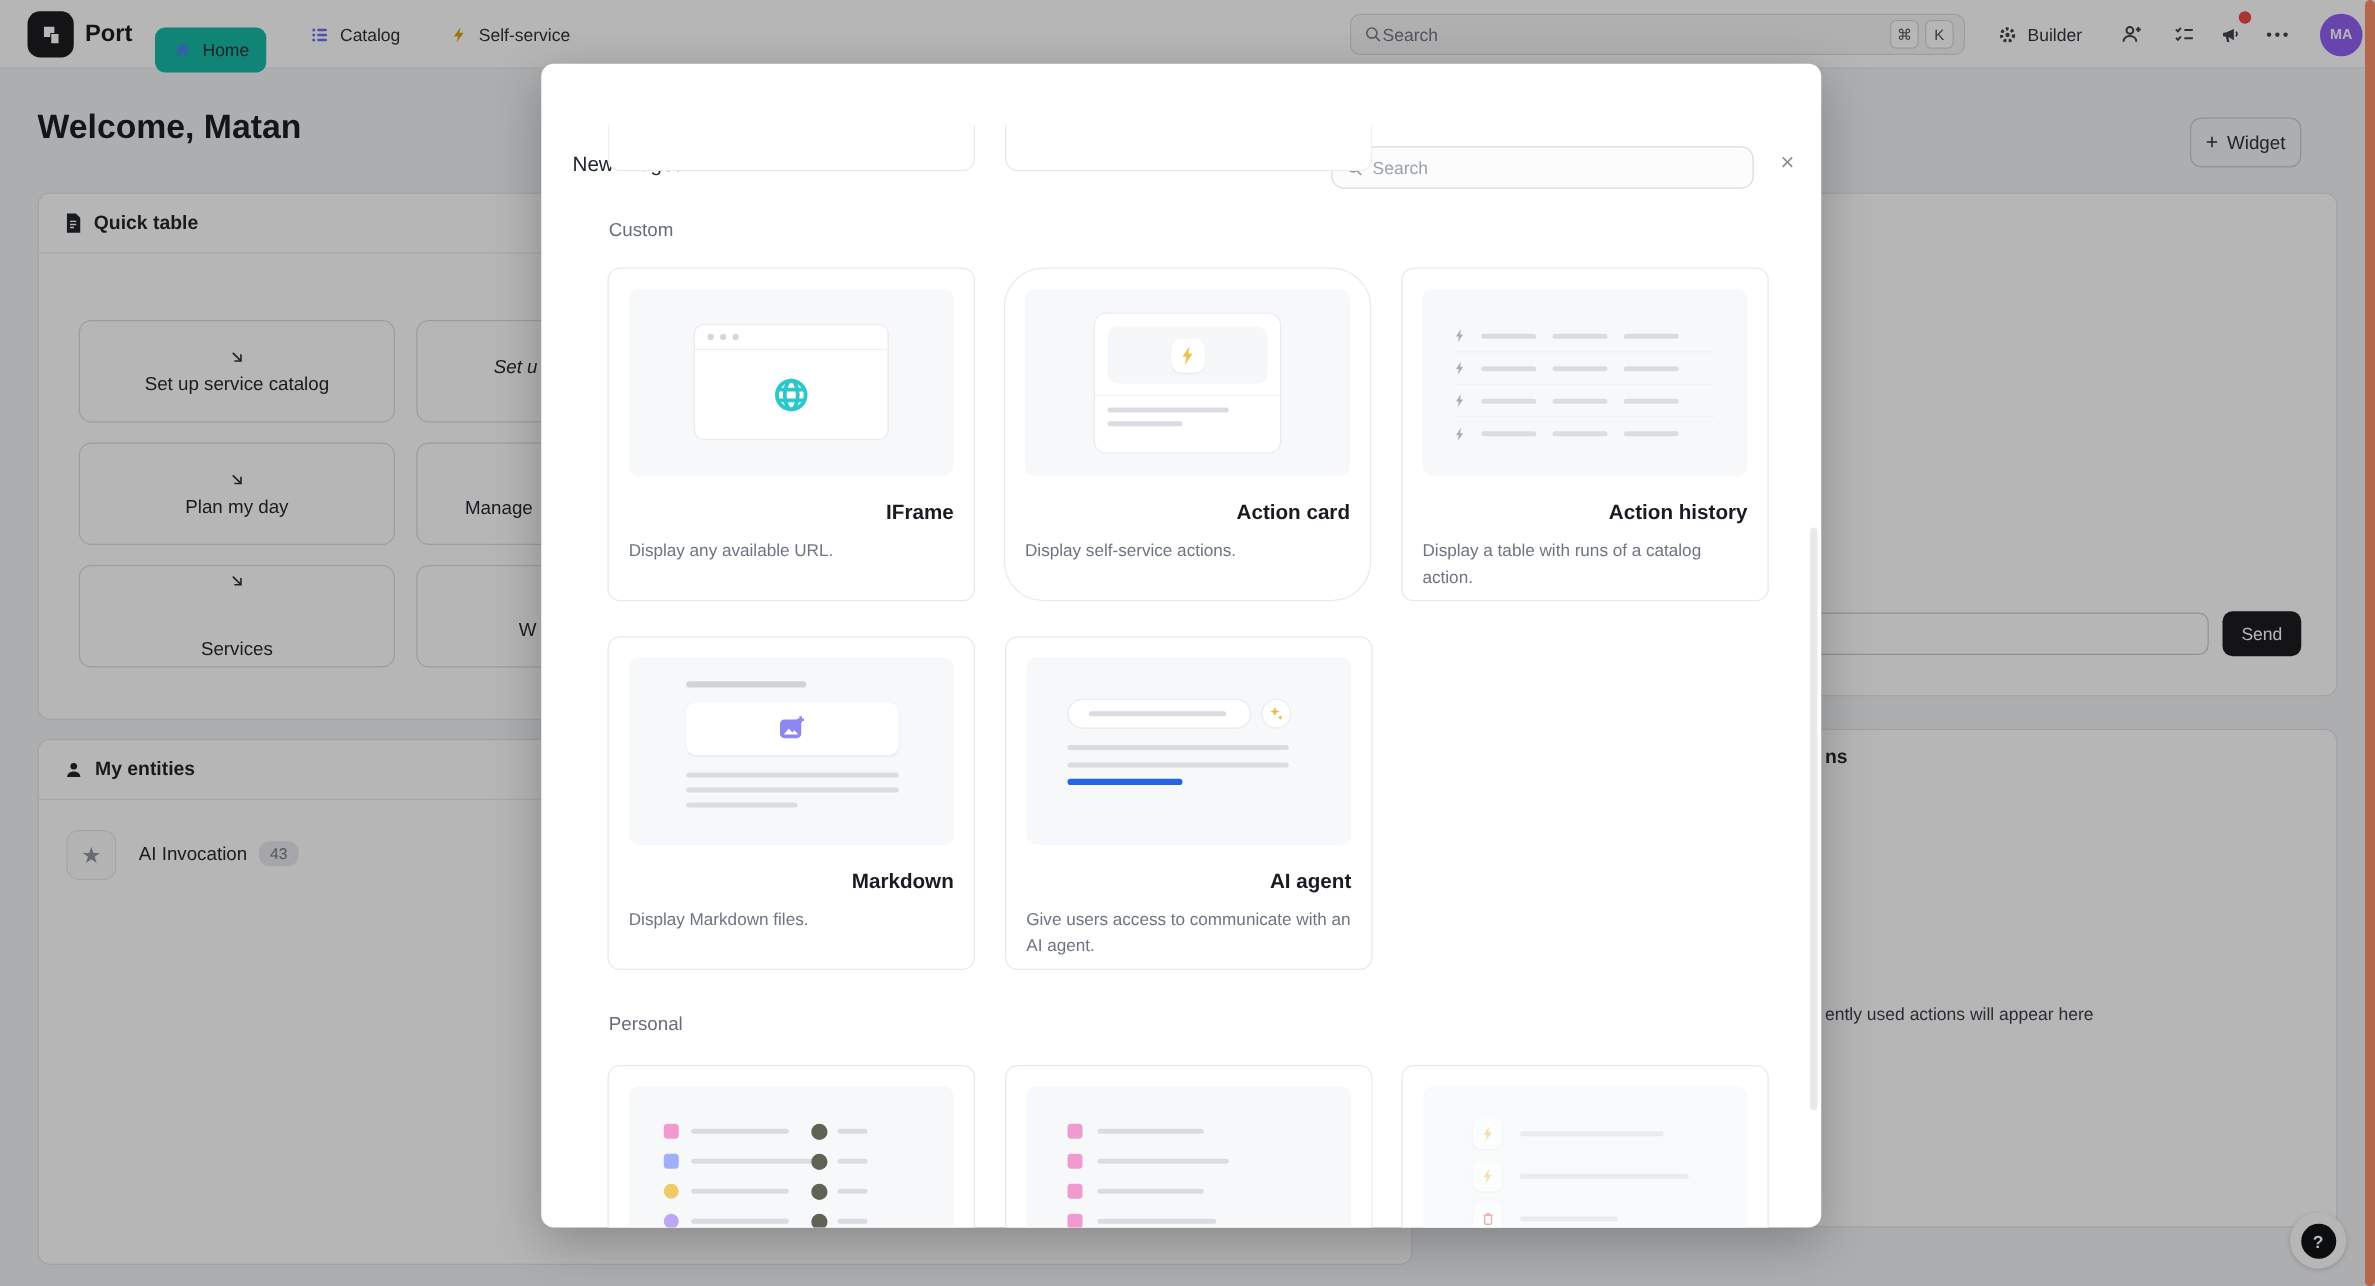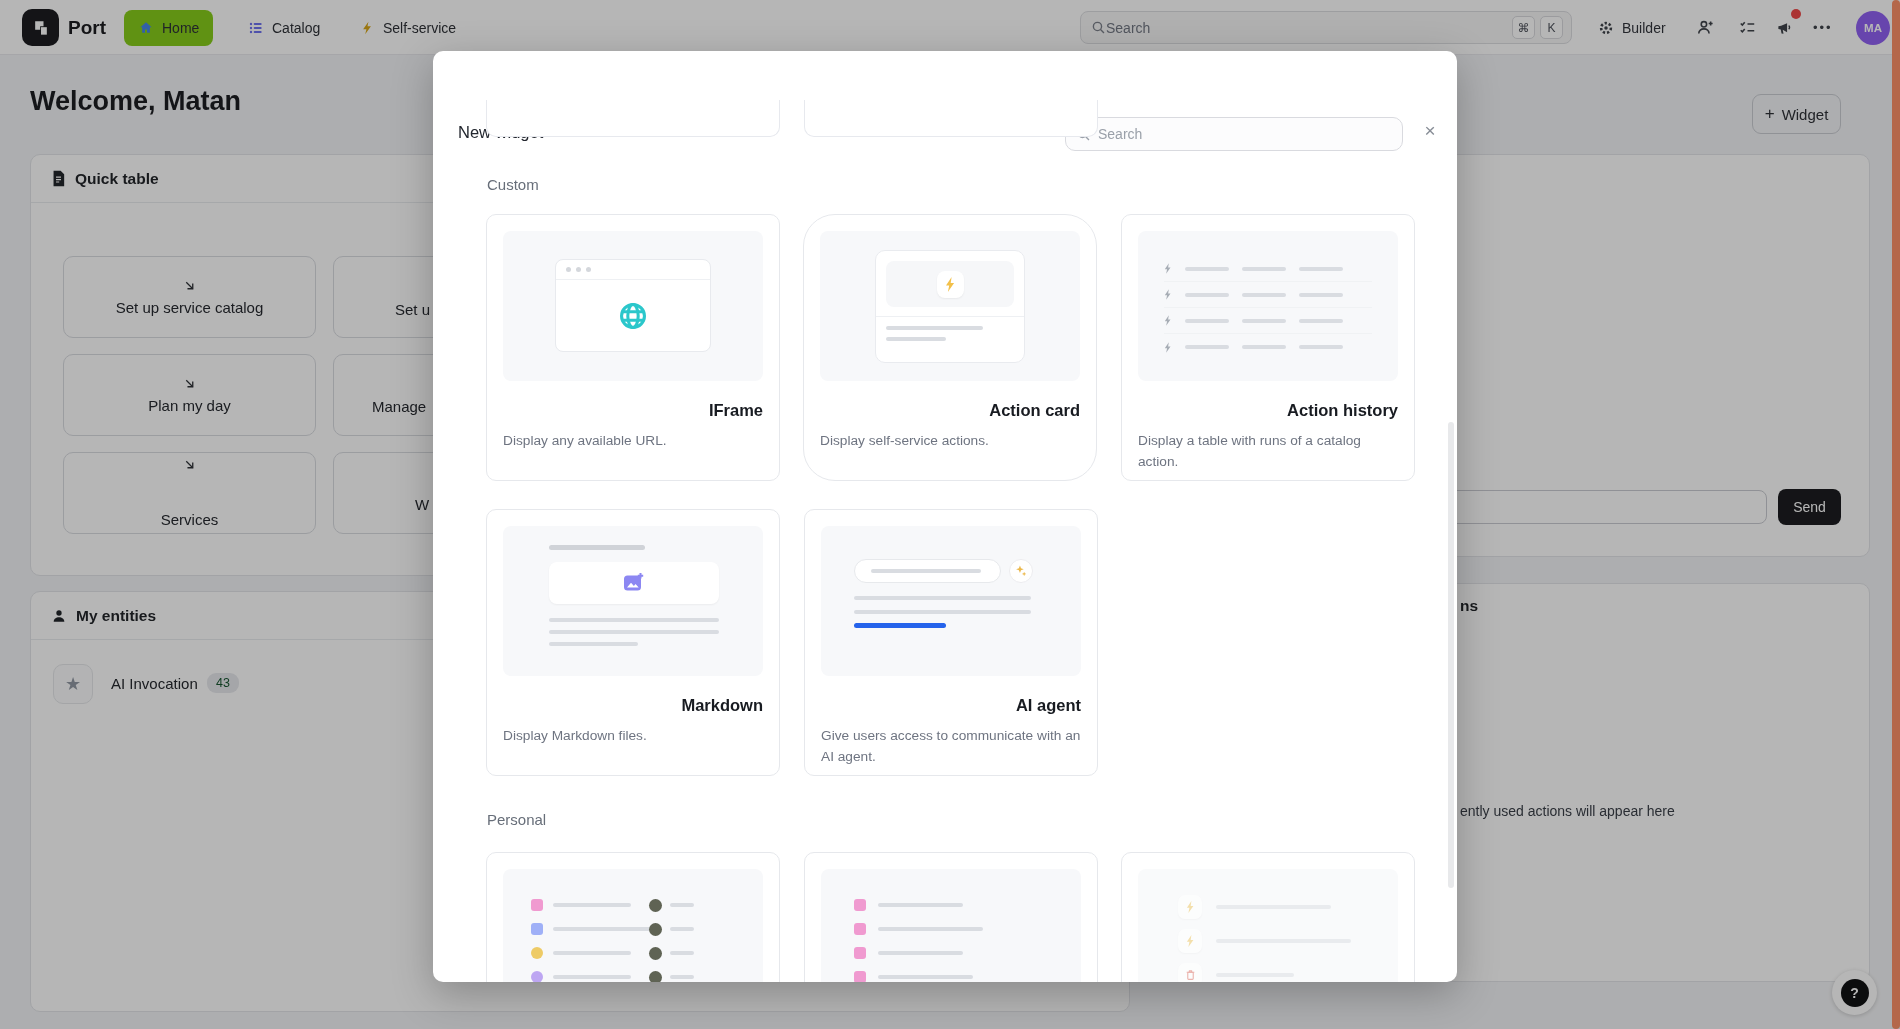--- a/index.html
+++ b/index.html
@@ -11,7 +11,7 @@
   .logo-box { position:absolute; left:22px; top:9px; width:37px; height:37px; background:#17181c; border-radius:10px; display:flex; align-items:center; justify-content:center; }
   .brand { position:absolute; left:68px; top:17px; font-size:19px; font-weight:700; color:#17181c; }
   .nav-tab { position:absolute; top:10px; height:36px; display:flex; align-items:center; gap:8px; padding:0 14px; border-radius:8px; font-size:14px; color:#2a2d33; }
-  .nav-tab.active { background:#84cc16; }
+  .nav-tab.active { background:#14b8a6;margin-top:12px; }
   .nav-search { position:absolute; left:1080px; top:11px; width:492px; height:33px; background:#f6f6f7; border:1px solid #dcdde0; border-radius:8px; display:flex; align-items:center; padding:0 8px 0 10px; }
   .nav-search input { border:none; outline:none; background:transparent; flex:1; font-size:14px; color:#30333a; font-family:inherit; }
   .nav-search input::placeholder { color:#6f7580; }

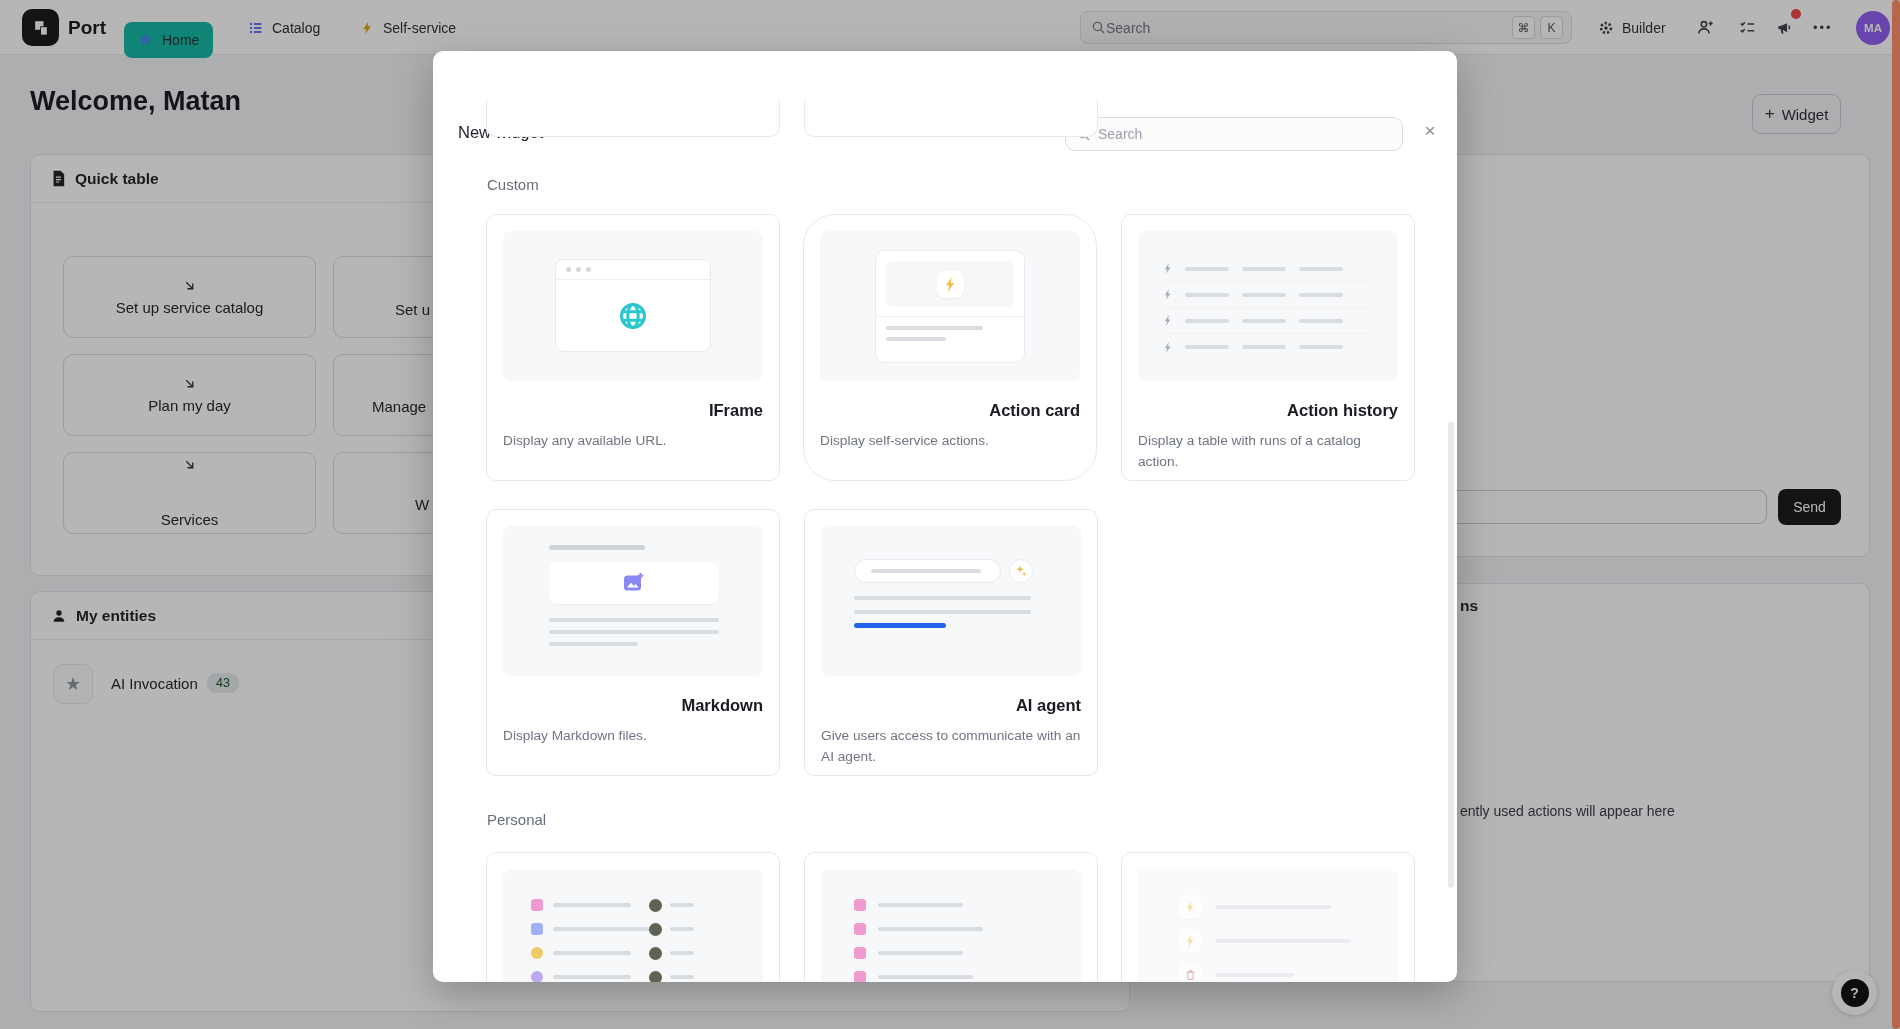--- a/index.html
+++ b/index.html
@@ -244,7 +244,7 @@
       <span>Set up service catalog</span>
     </div>
     <div class="qa-btn frag" style="left:302px; top:101px;">
-      <span class="qa-frag-label" style="left:61px; top:44px;">Set u</span>
+      <span class="qa-frag-label" style="left:61px; top:28px;font-style:italic;">Set u</span>
     </div>
     <div class="qa-btn" style="left:32px; top:199px;">
       <span>

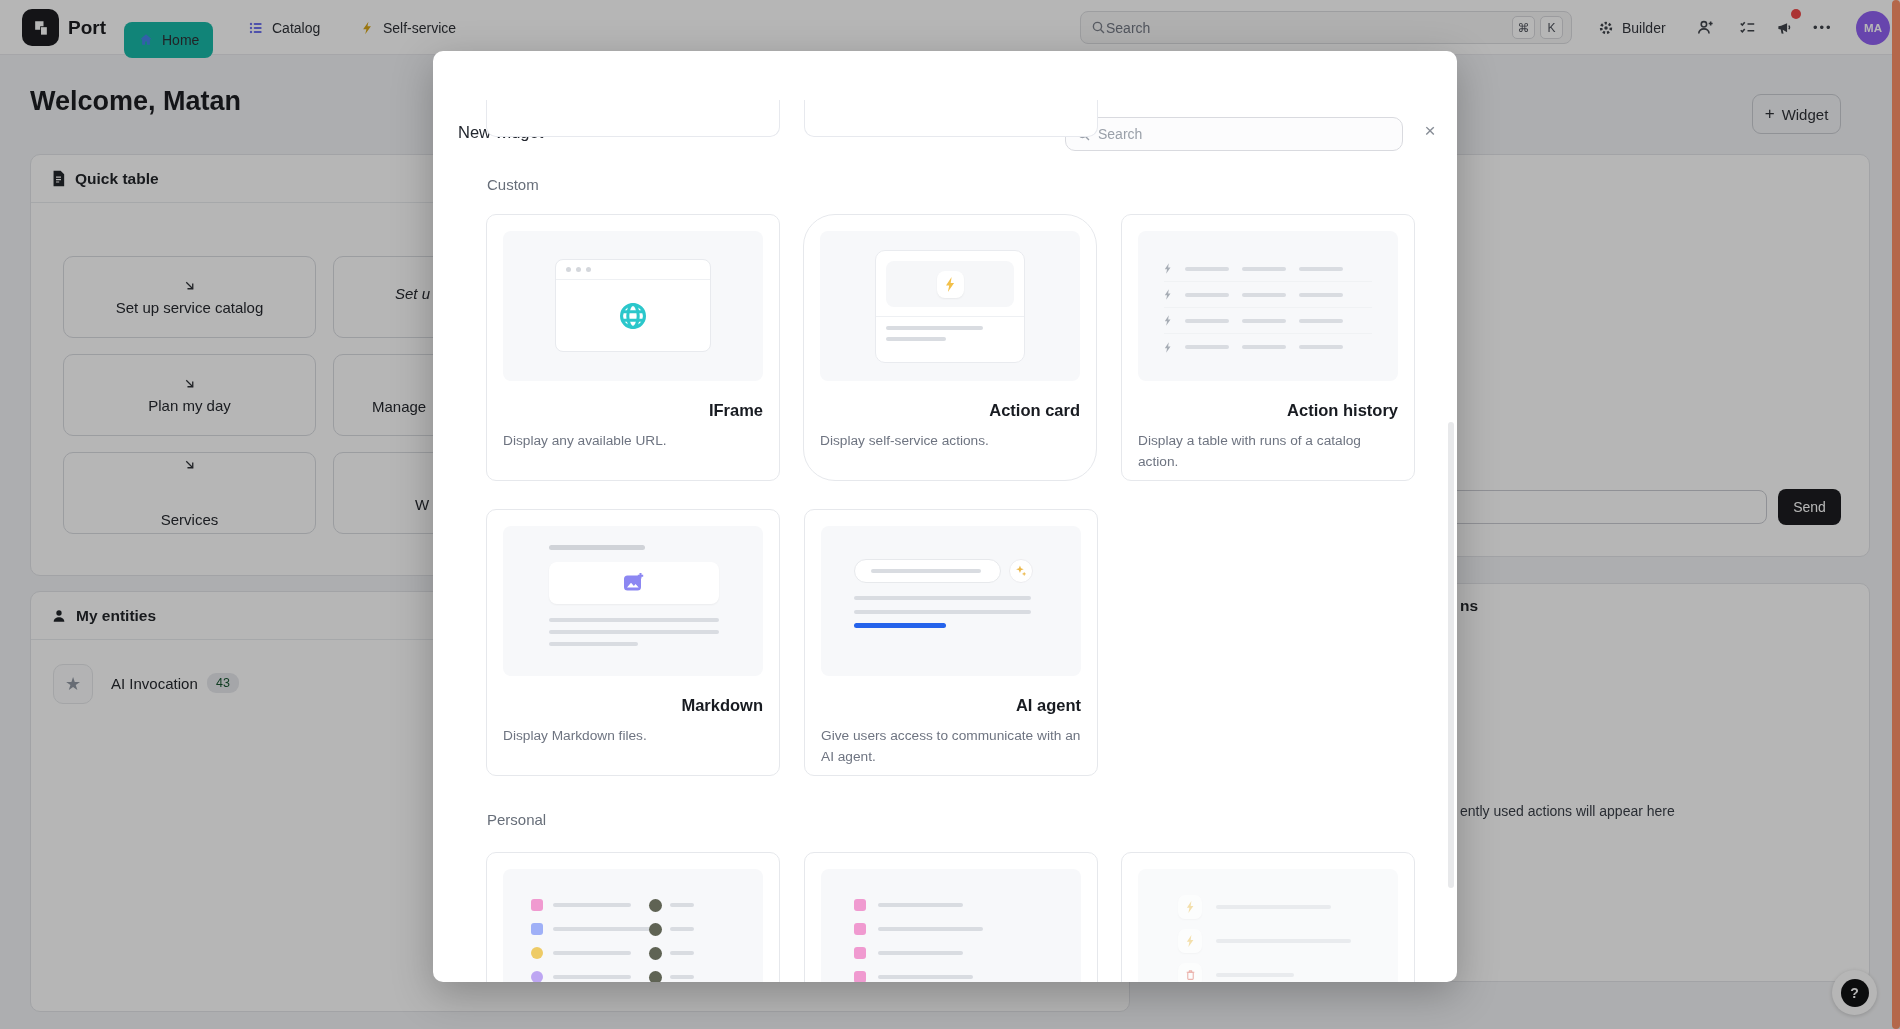--- a/index.html
+++ b/index.html
@@ -39,7 +39,7 @@
 
   .ent-star { position:absolute; left:22px; top:72px; width:40px; height:40px; border:1px solid #e5e7ea; background:#fbfbfc; border-radius:10px; display:flex; align-items:center; justify-content:center; font-size:18px; color:#8f96a1; }
   .ent-label { position:absolute; left:80px; top:83px; font-size:15px; color:#21242a; }
-  .ent-badge { position:absolute; left:176px; top:81px; background:#e7e9ed; border-radius:9px; padding:3px 9px; font-size:12.5px; color:#14532d; }
+  .ent-badge { position:absolute; left:176px; top:81px; background:#e7e9ed; border-radius:9px; padding:3px 9px; font-size:12.5px; color:#737373; }
 
   .chat-input { position:absolute; left:20px; top:335px; width:566px; height:34px; border:1px solid #c9cbd1; border-radius:8px; background:#ffffff; font-size:14px; padding:0 10px; outline:none; font-family:inherit; }
   .send-btn { position:absolute; left:597px; top:334px; width:63px; height:36px; background:#17181c; color:#ffffff; border-radius:8px; display:flex; align-items:center; justify-content:center; font-size:14px; }

